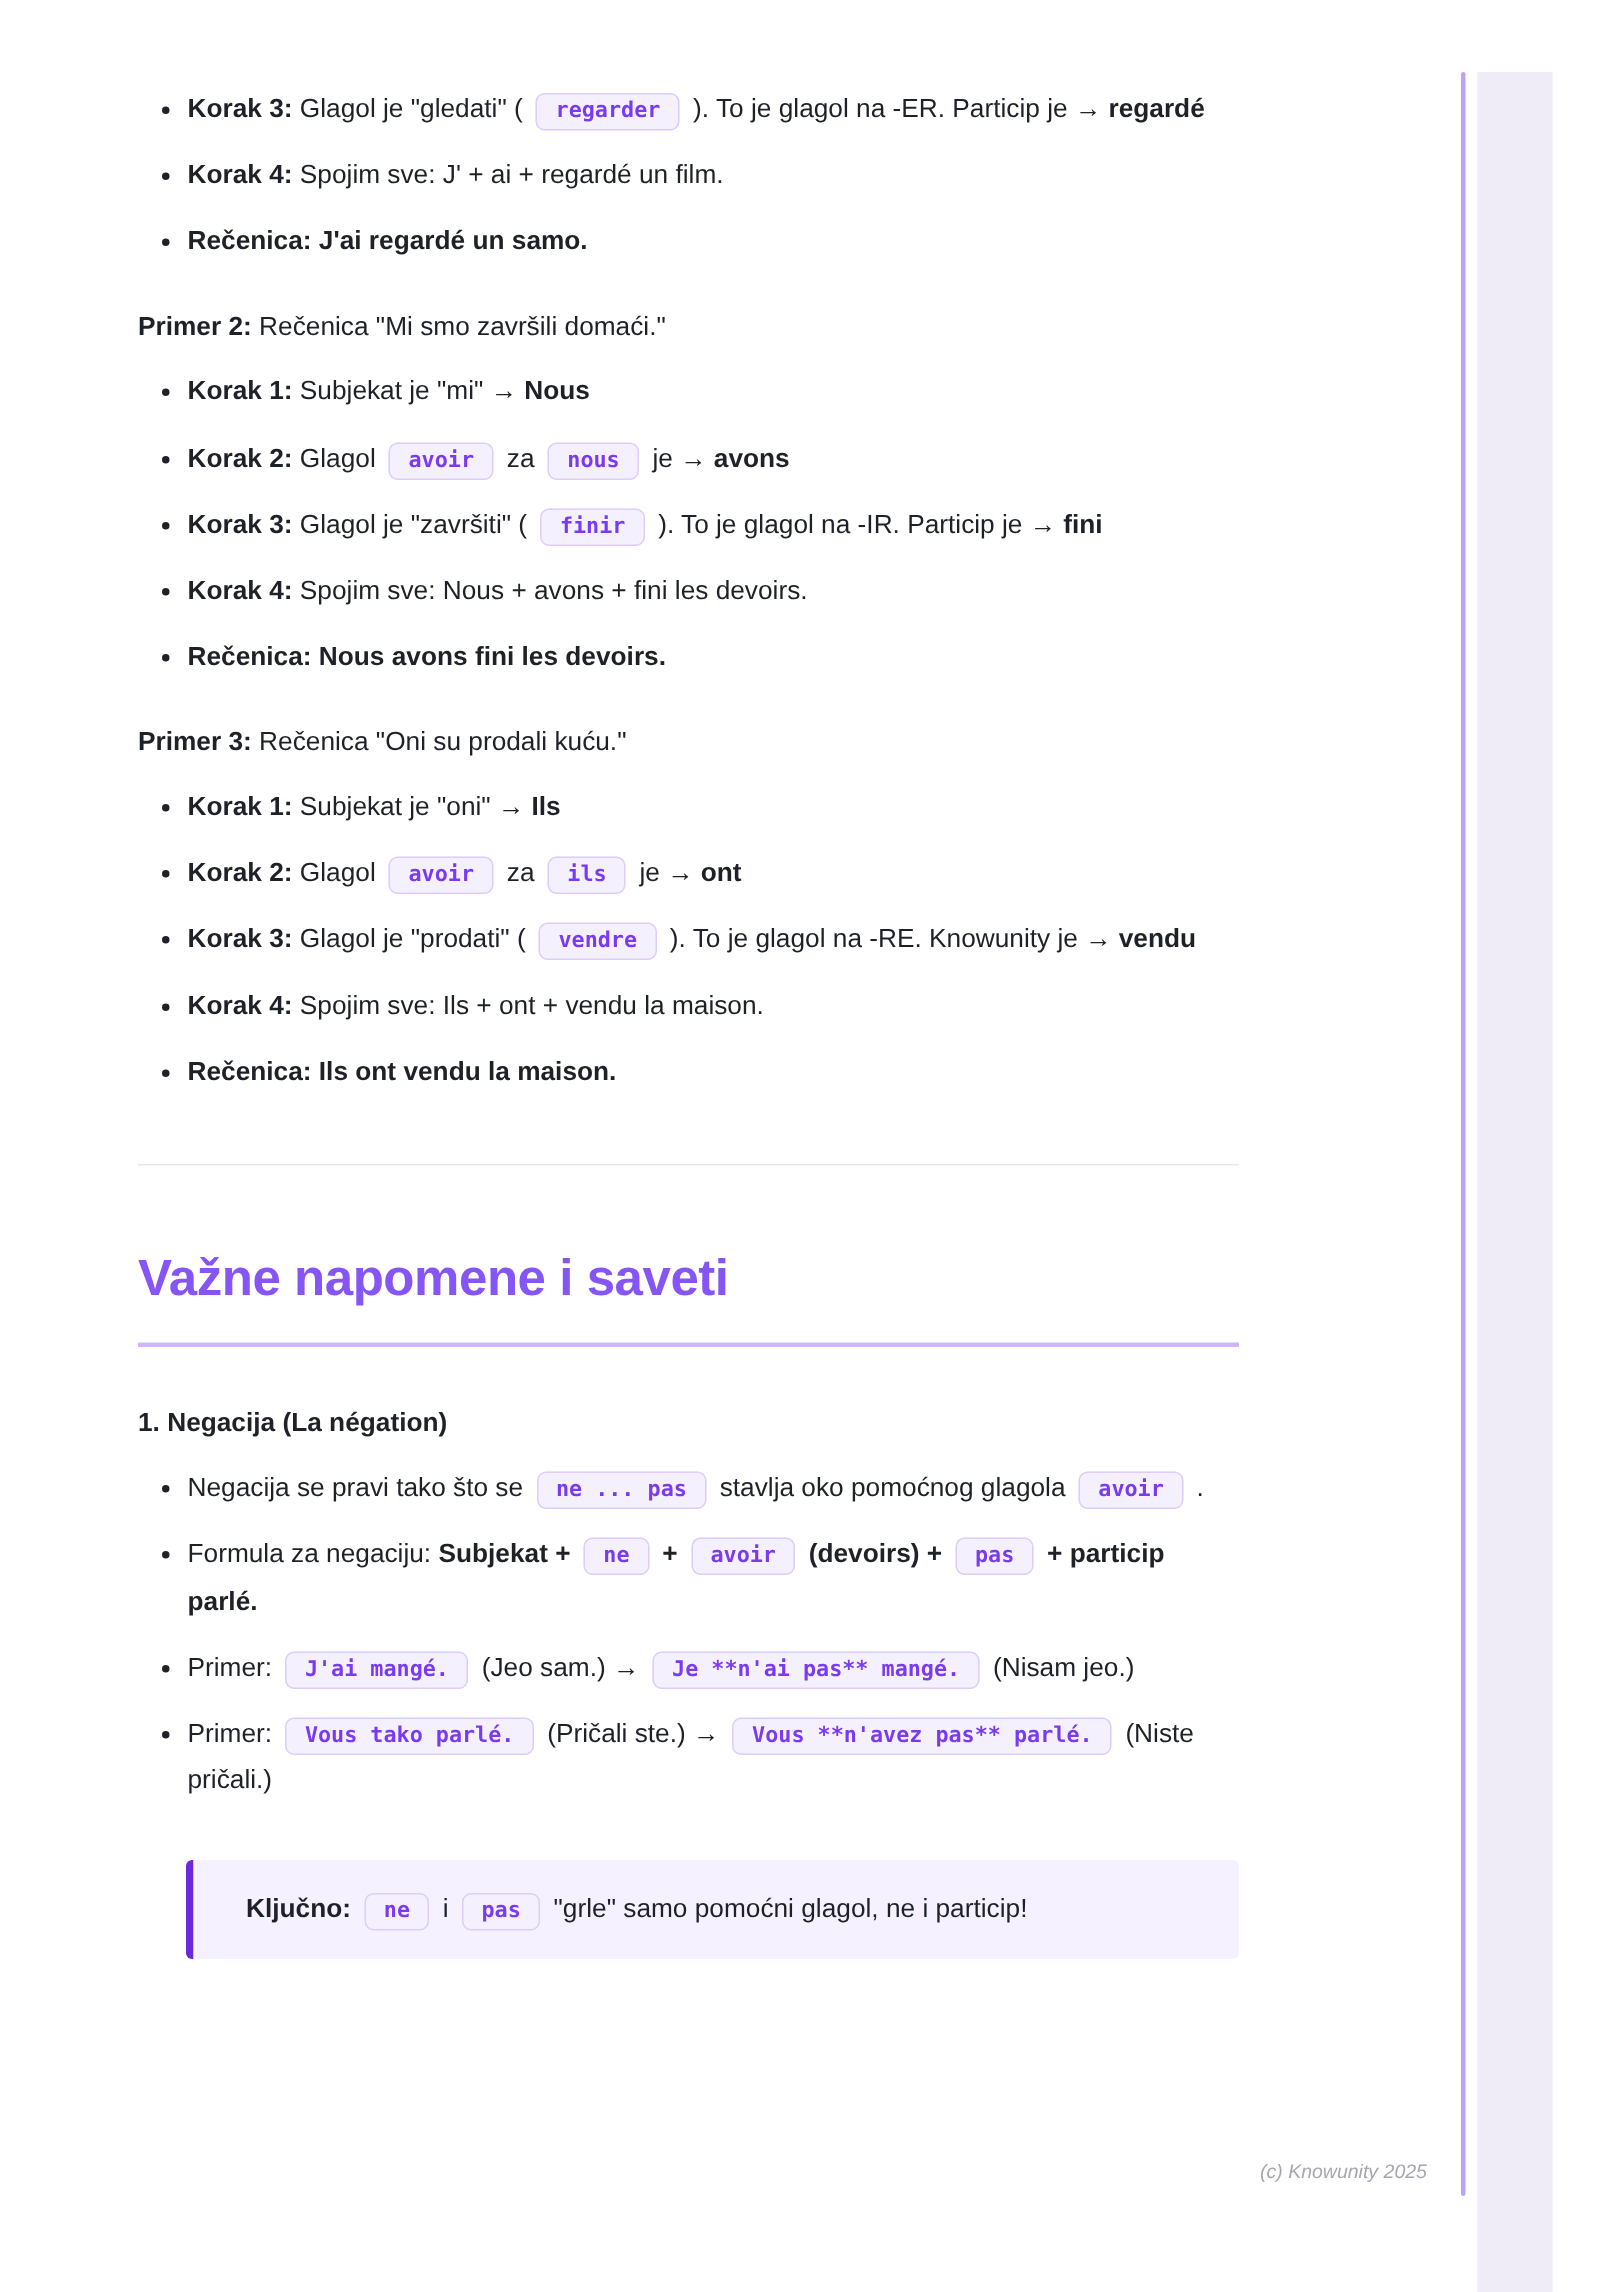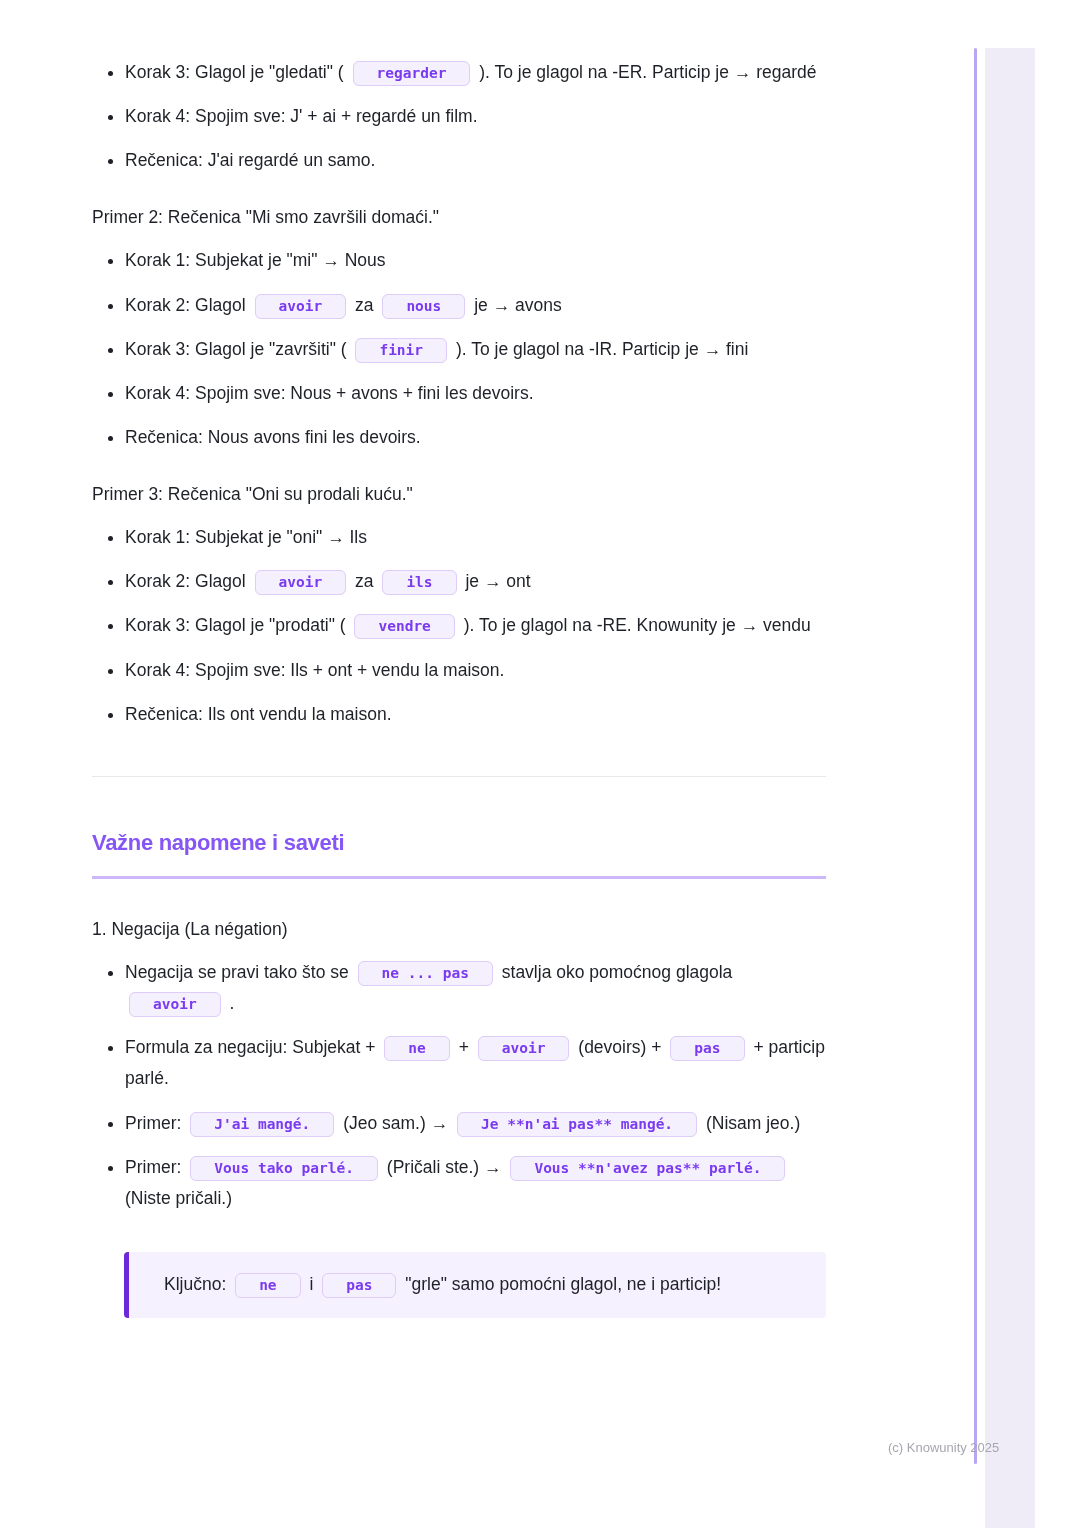--- a/index.html
+++ b/index.html
@@ -29,7 +29,7 @@
   .content ul{margin:6px 0 10px;padding-left:33px;}
   .content li{margin:13px 0;line-height:1.78;}
   .content p{margin:27px 0 14px;line-height:1.6;}
-  .content strong{font-weight:400;}
+  .content strong{font-weight:700;}
   .content em{font-style:italic;}
   code.inline-code{
     font-family:"DejaVu Sans Mono",monospace;

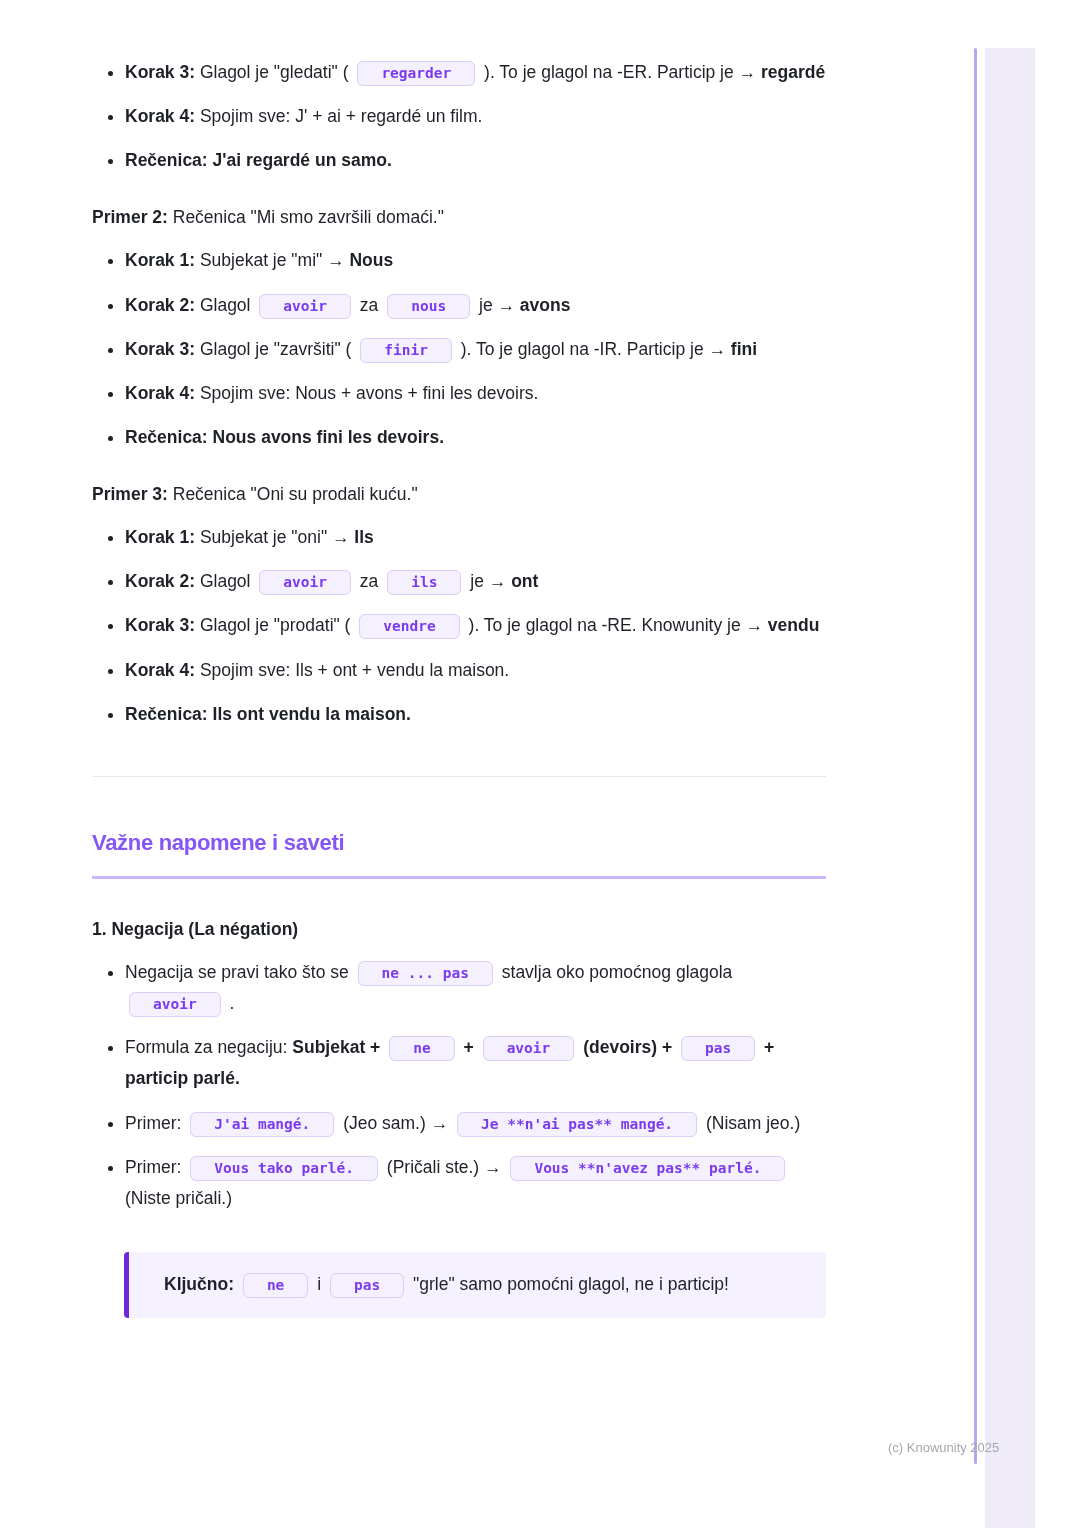--- a/index.html
+++ b/index.html
@@ -38,7 +38,7 @@
     background:var(--code-bg);
     border:1px solid var(--code-border);
     border-radius:6px;
-    padding:3px 23px 4px;
+    padding:3px 12px 4px;
     margin:0 4px;
     white-space:pre-wrap;
     box-decoration-break:clone;-webkit-box-decoration-break:clone;

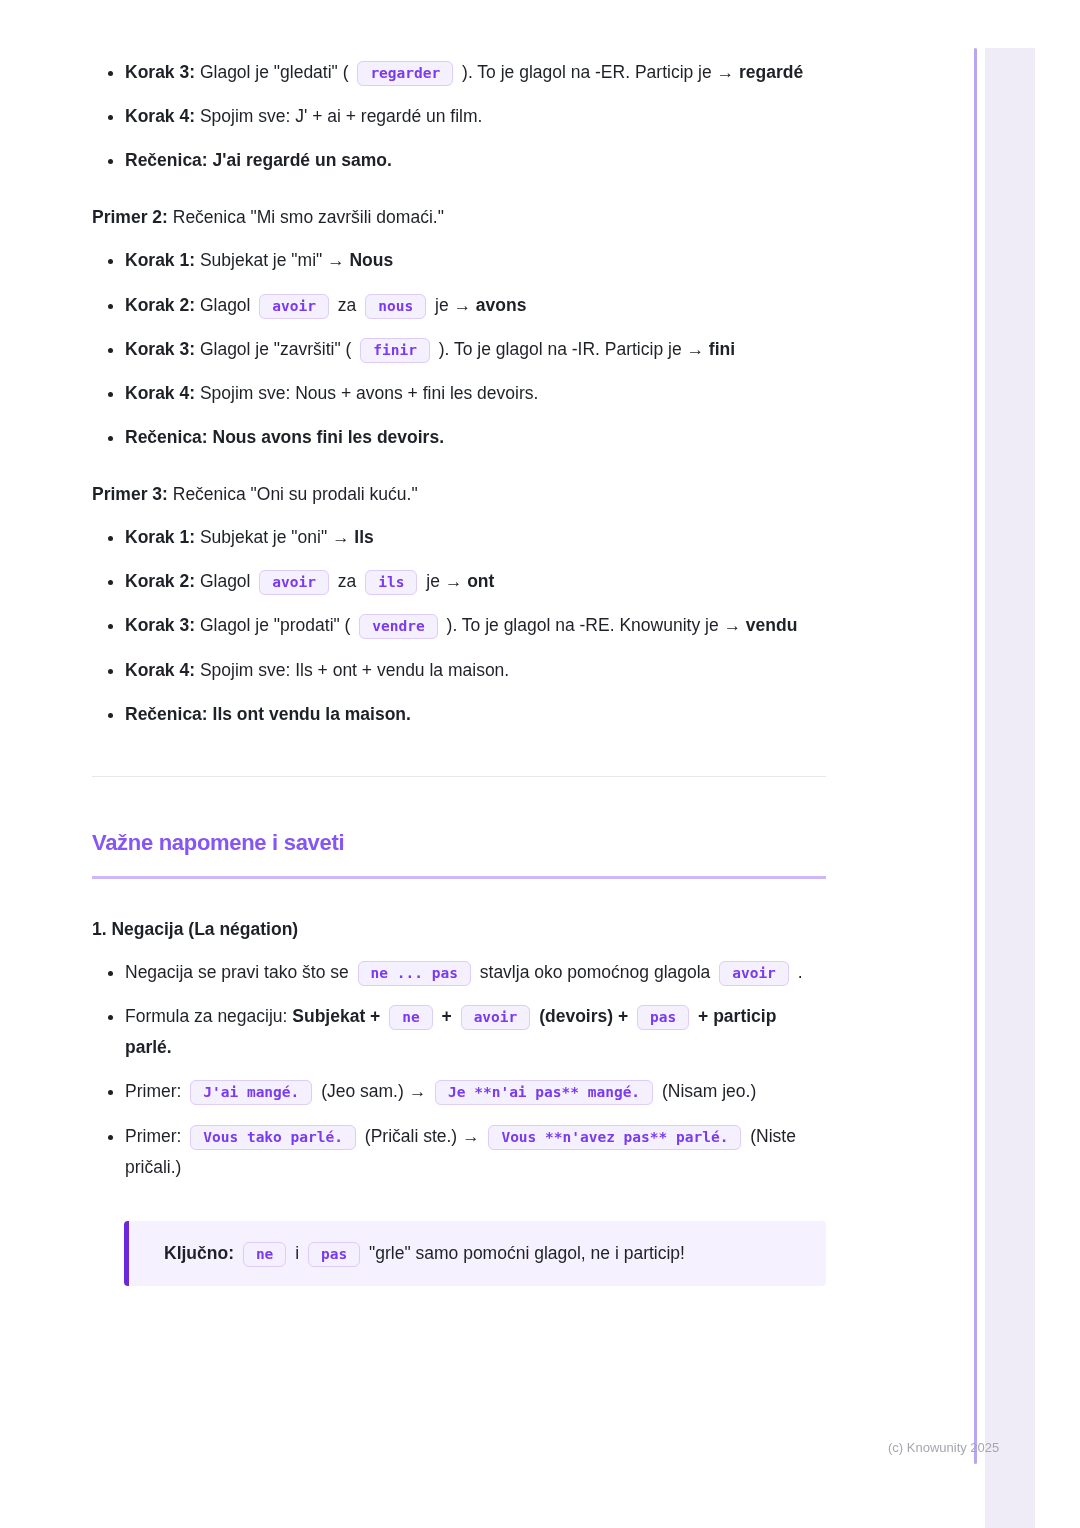--- a/index.html
+++ b/index.html
@@ -49,7 +49,7 @@
   }
   h1.doc-heading{
     margin:48px 0 0;padding-bottom:16px;
-    font-size:22px;font-weight:700;letter-spacing:-.3px;
+    font-size:34px;font-weight:700;letter-spacing:-.3px;
     color:var(--accent);
     border-bottom:3px solid var(--heading-underline);
   }

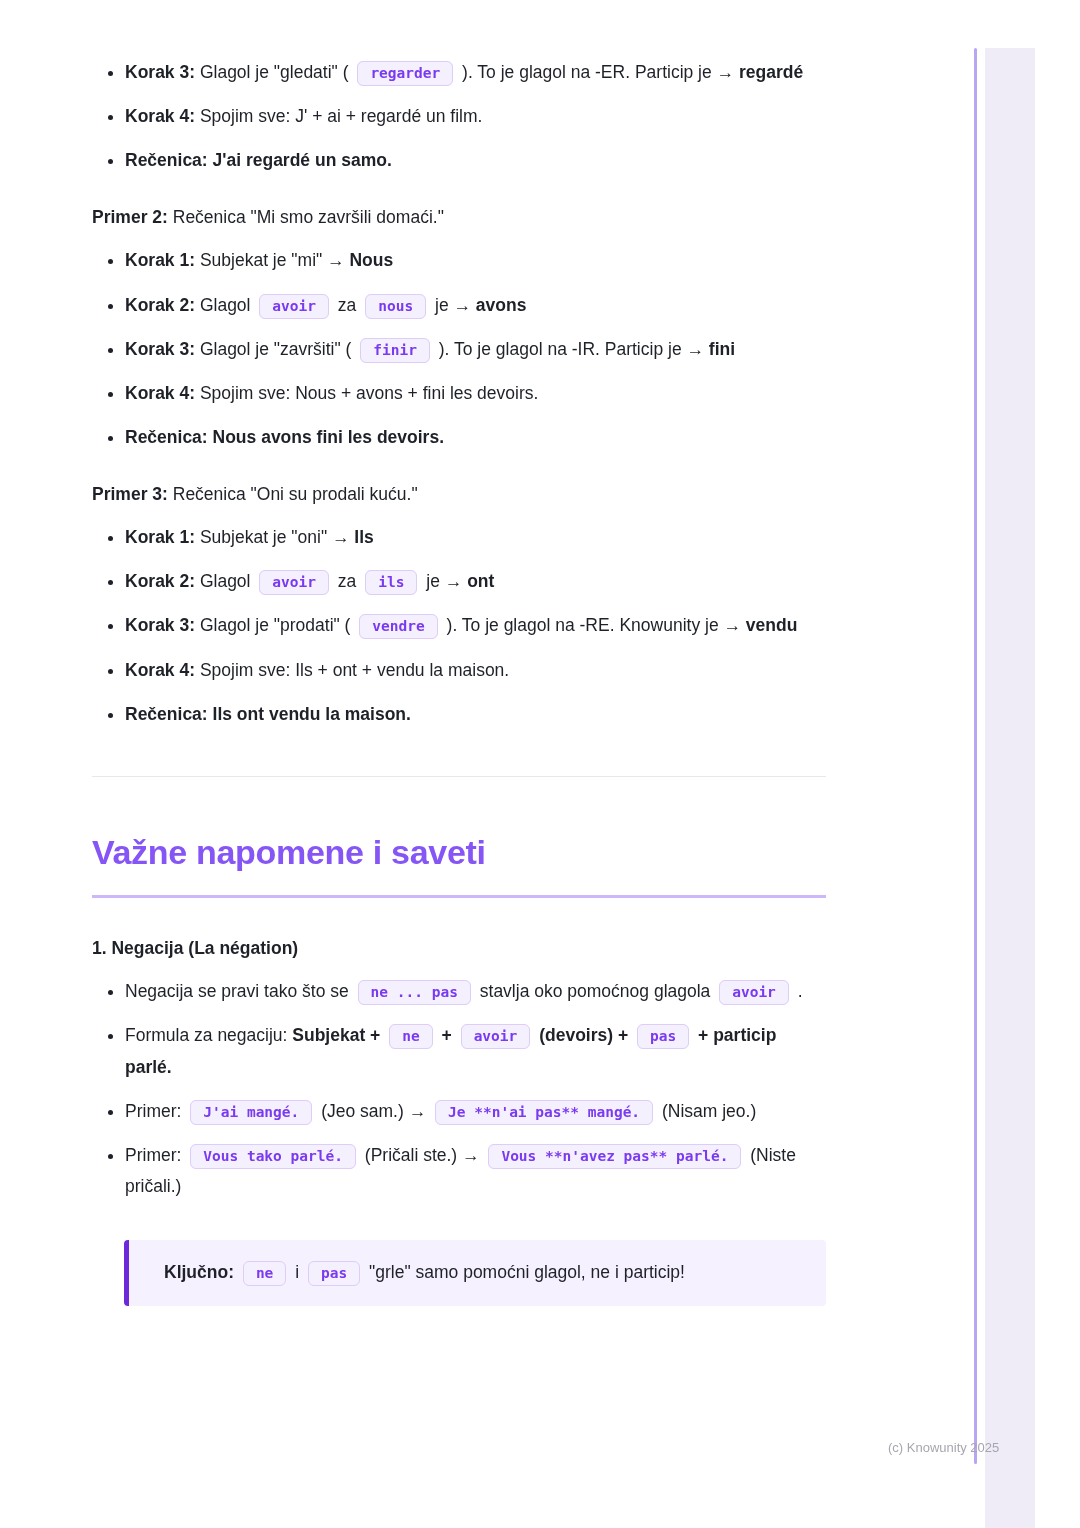--- a/index.html
+++ b/index.html
@@ -71,8 +71,8 @@
     background:var(--scroll-line);border-radius:2px;
   }
   .watermark{
-    position:absolute;left:888px;top:1440px;
-    font-size:13px;color:var(--watermark);z-index:5;white-space:nowrap;
+    position:absolute;left:840px;top:1440px;
+    font-size:13px;color:var(--watermark);z-index:5;white-space:nowrap;font-style:italic;
   }
 </style>
 </head>

